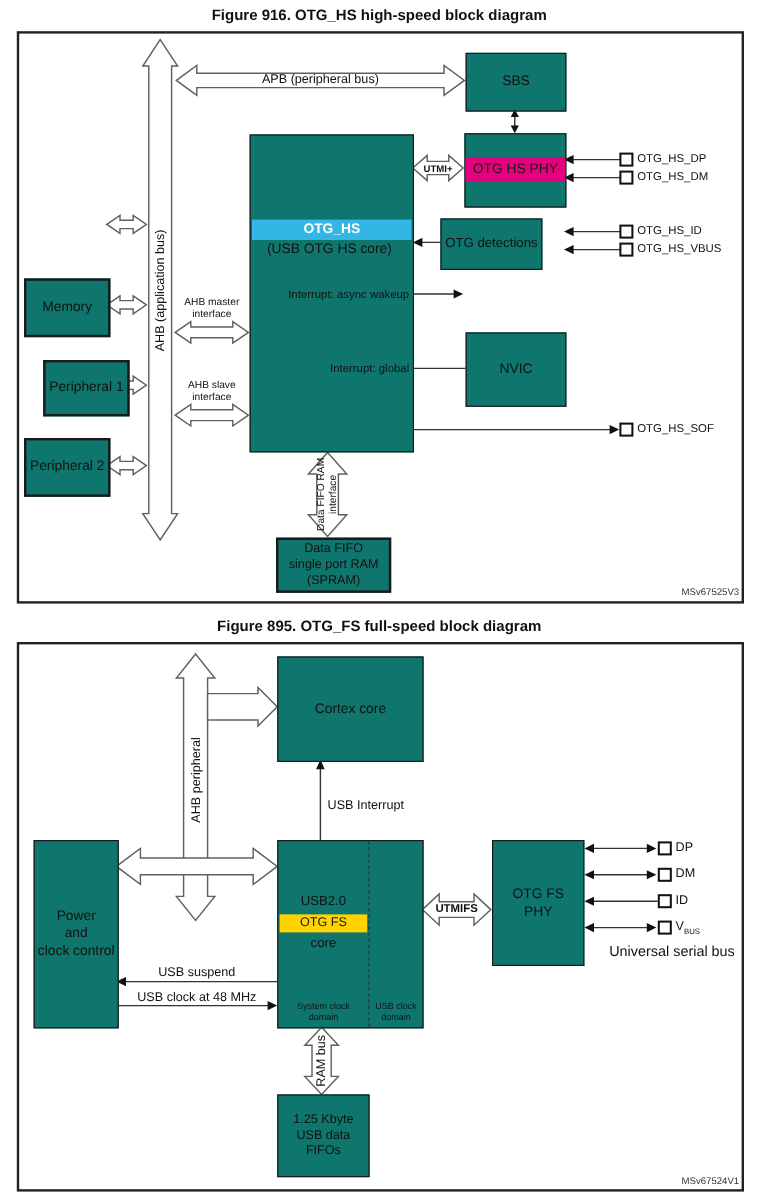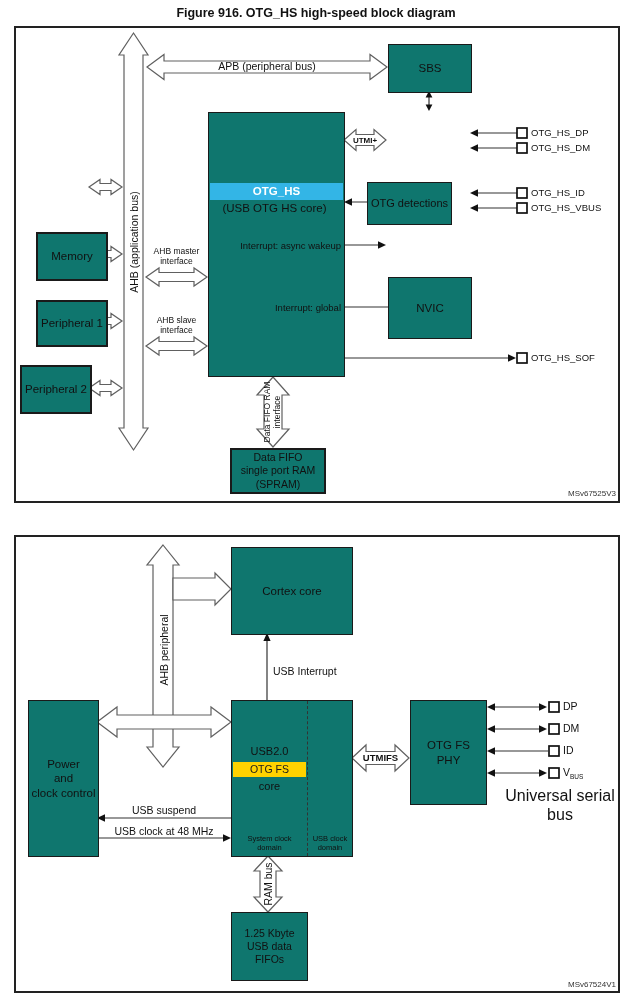--- a/index.html
+++ b/index.html
@@ -84,6 +84,11 @@
     <div class="box thick" style="left:20px;top:365px;width:68px;height:45px;"><span>Peripheral 2</span></div>
 
     <div class="box" style="left:388px;top:44px;width:82px;height:47px;"><span>SBS</span></div>
+    <div class="box" style="left:387px;top:111px;width:83px;height:60px;">
+      <div class="band" style="left: 0px; right: 0px; top: 19px; height: 20px; background-color: rgb(230, 0, 126);">
+        <span style="font-size:11.5px;color:#1a1a1a;">OTG HS PHY</span>
+      </div>
+    </div>
     <div class="box" style="left:367px;top:182px;width:83px;height:41px;font-size:11px;"><span>OTG detections</span></div>
     <div class="box" style="left:388px;top:277px;width:82px;height:60px;"><span>NVIC</span></div>
 

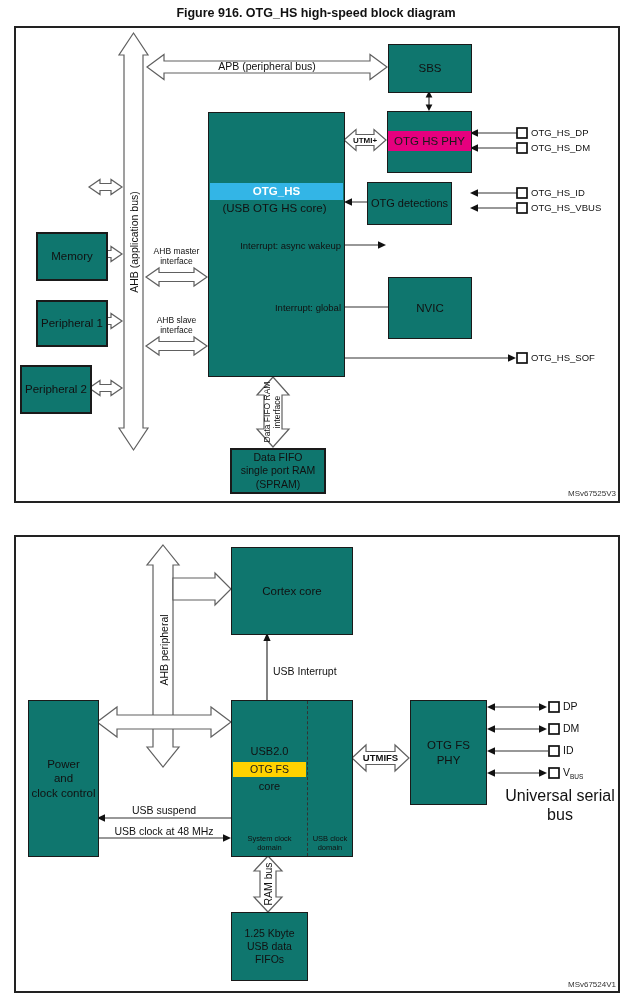--- a/index.html
+++ b/index.html
@@ -79,7 +79,7 @@
       </g>
     </svg>
 
-    <div class="box thick" style="left:36px;top:232px;width:68px;height:45px;"><span>Memory</span></div>
+    <div class="box thick" style="left:20px;top:232px;width:68px;height:45px;"><span>Memory</span></div>
     <div class="box thick" style="left:36px;top:300px;width:68px;height:43px;"><span>Peripheral 1</span></div>
     <div class="box thick" style="left:20px;top:365px;width:68px;height:45px;"><span>Peripheral 2</span></div>
 

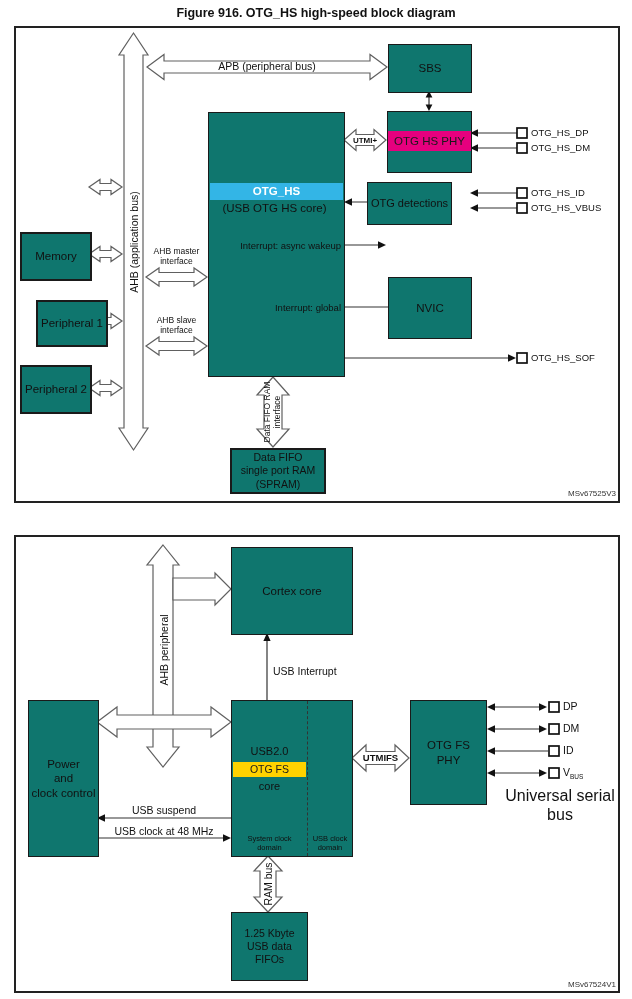--- a/index.html
+++ b/index.html
@@ -127,6 +127,7 @@
   </div>
 
   <div class="fig" style="top:510px;height:489px;">
+    <div class="fig-title" style="top:5px;">Figure 895. OTG_FS full-speed block diagram</div>
     <div class="frame" style="left:14px;top:25px;width:602px;height:454px;"></div>
 
     <svg class="layer" width="632" height="489" viewBox="0 0 632 489">

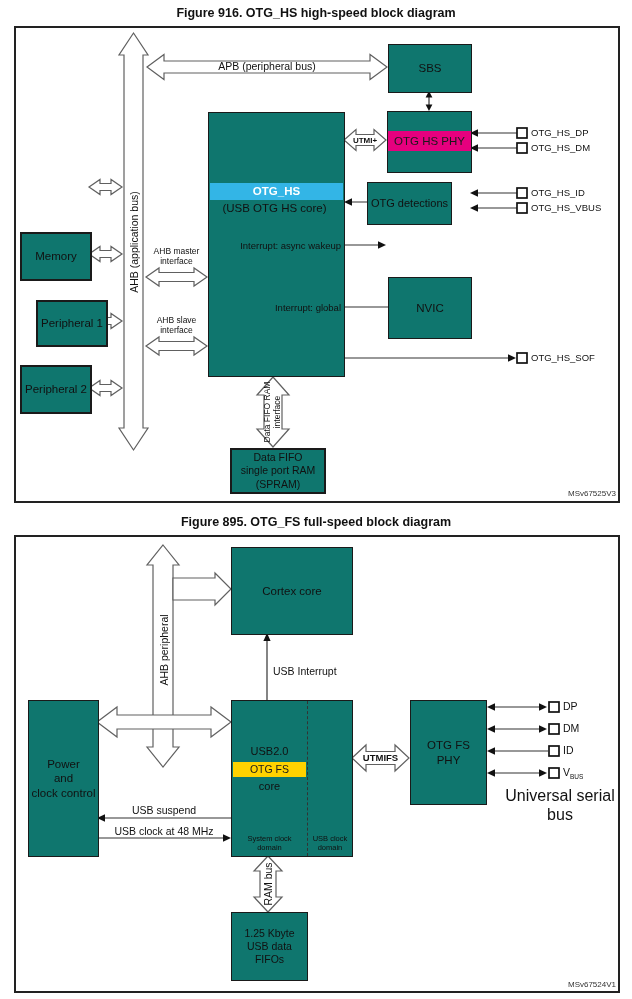--- a/index.html
+++ b/index.html
@@ -202,7 +202,7 @@
     <div class="lbl pinlbl2" style="left:563px;top:212px;">DM</div>
     <div class="lbl pinlbl2" style="left:563px;top:234px;">ID</div>
     <div class="lbl pinlbl2" style="left:563px;top:256px;"><span>V</span><sub class="vb">BUS</sub></div>
-    <div class="lbl" style="left:495px;top:276px;width:130px;font-size:16px;text-align:center;">Universal serial bus</div>
+    <div class="lbl" style="left:495px;top:276px;width:130px;font-size:12px;text-align:center;">Universal serial bus</div>
 
     <div class="lbl wm" style="right:16px;top:470px;left:auto;">MSv67524V1</div>
   </div>

